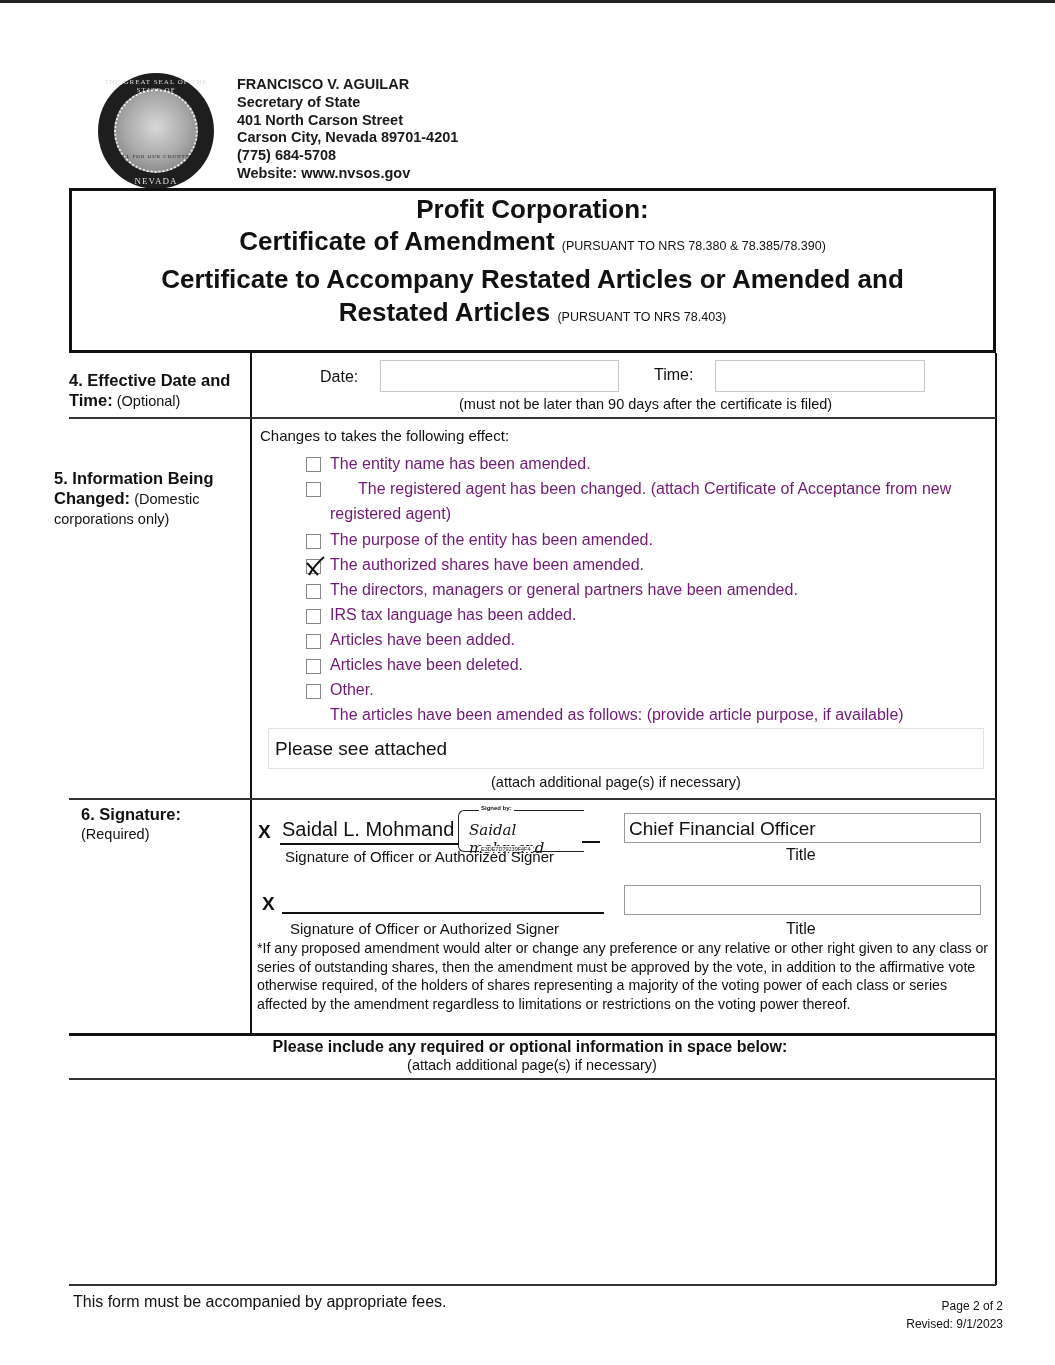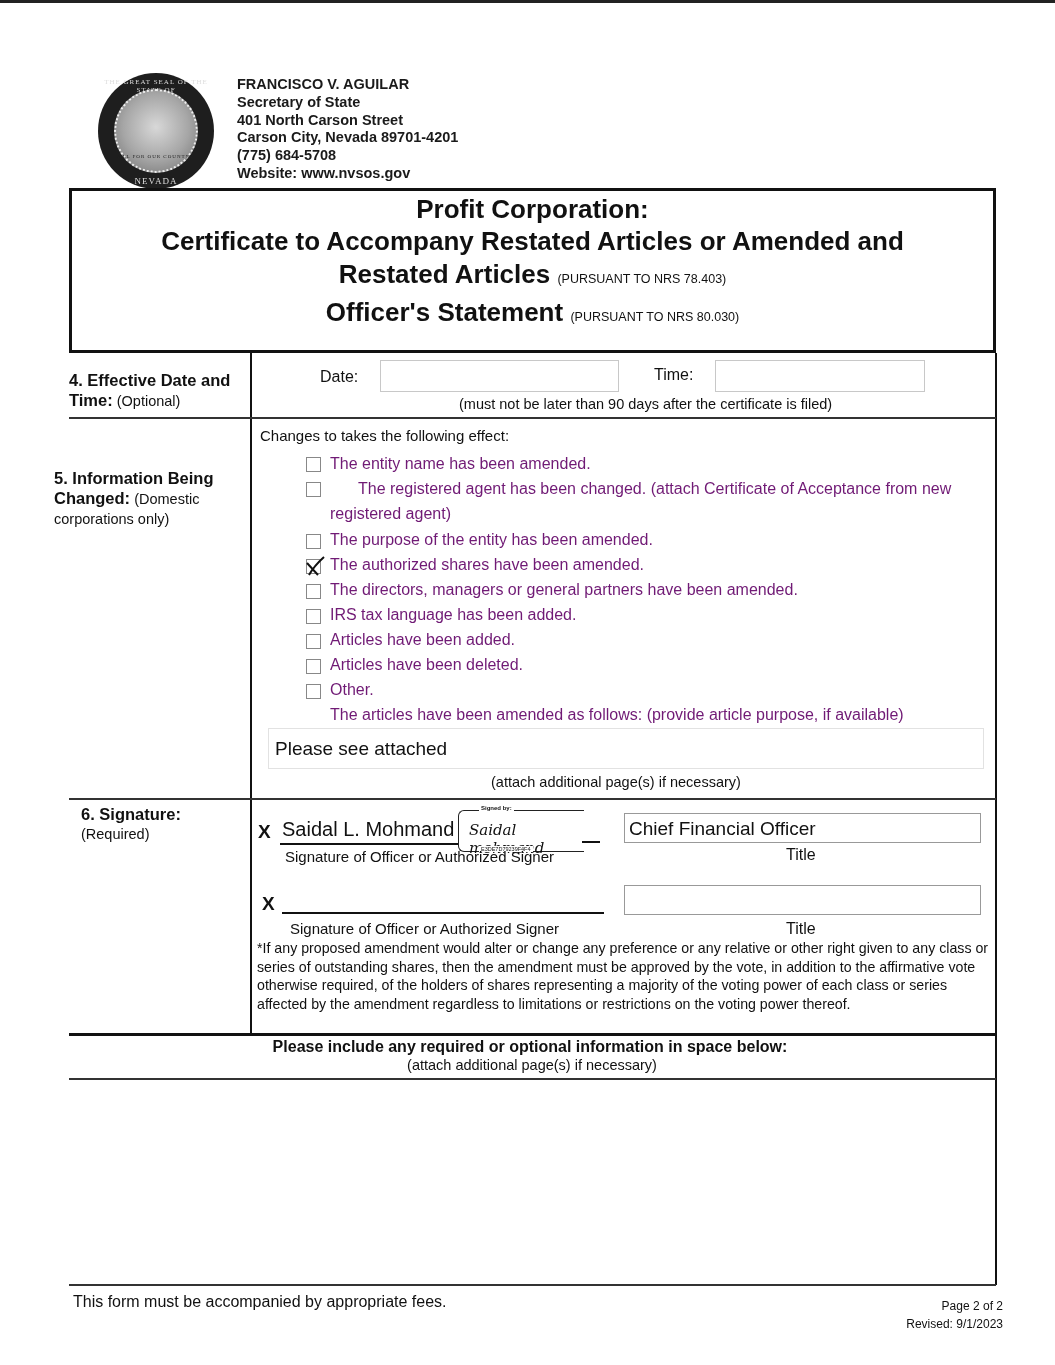--- a/index.html
+++ b/index.html
@@ -72,6 +72,10 @@
 
 <div class="abs title-box">
   <div class="t1">Profit Corporation:</div>
+  <div class="t2">
+    <span>Certificate of Amendment</span>
+    <span class="small">(PURSUANT TO NRS 78.380 &amp; 78.385/78.390)</span>
+  </div>
   <div class="t3">Certificate to Accompany Restated Articles or Amended and</div>
   <div class="t4">
     <span>Restated Articles</span>

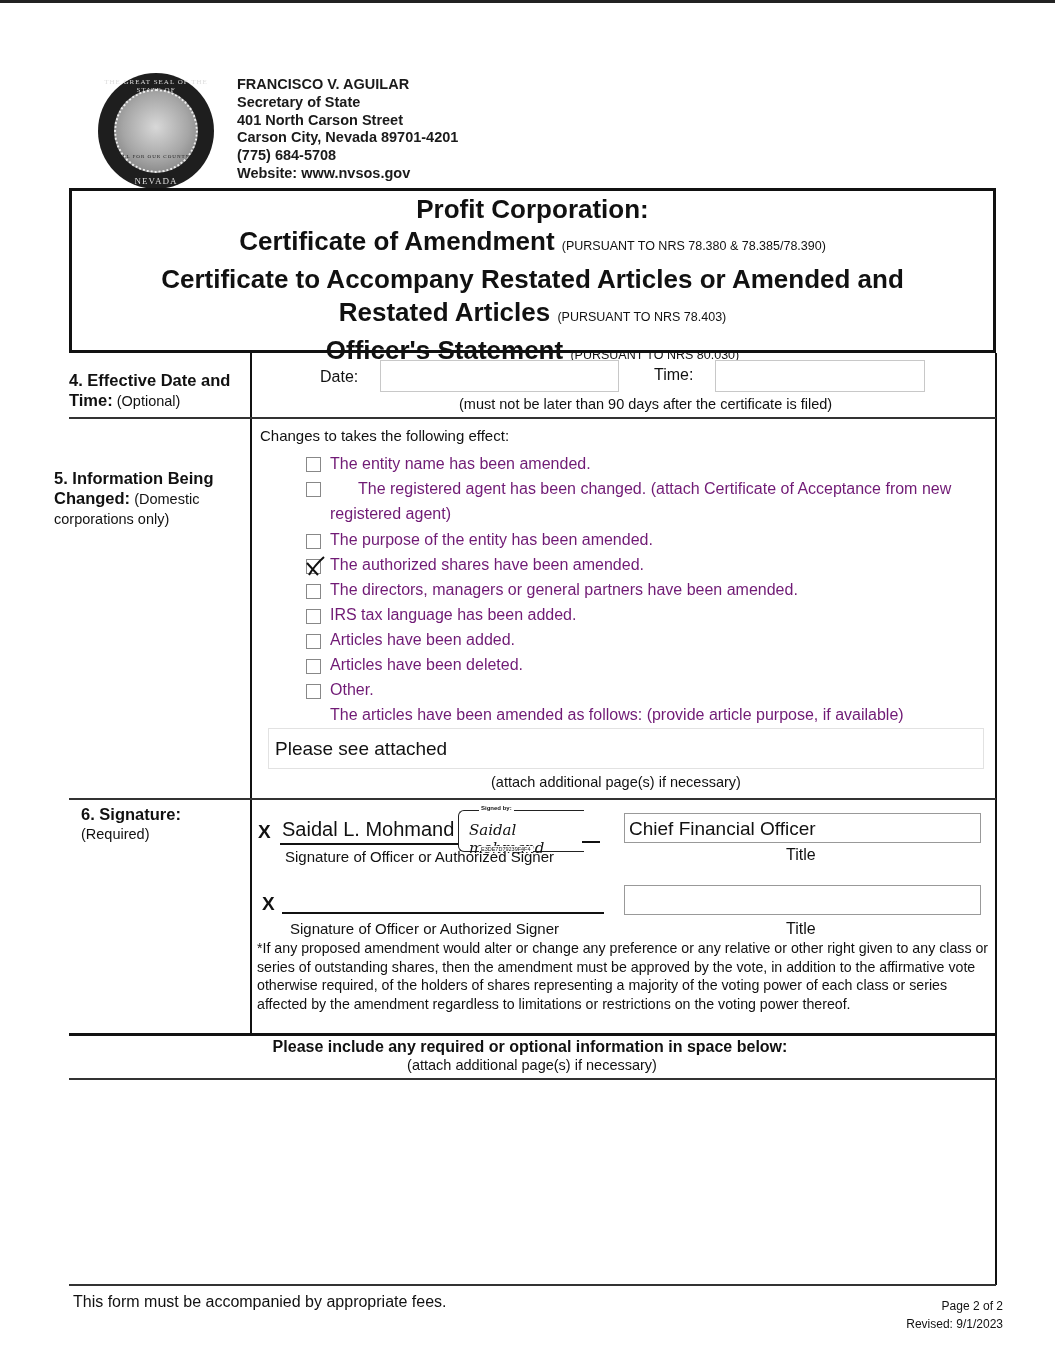--- a/index.html
+++ b/index.html
@@ -81,10 +81,6 @@
     <span>Restated Articles</span>
     <span class="small">(PURSUANT TO NRS 78.403)</span>
   </div>
-  <div class="t4">
-    <span>Officer's Statement</span>
-    <span class="small">(PURSUANT TO NRS 80.030)</span>
-  </div>
 </div>
 
 <div class="abs vline" style="left:250px; top:350px; height:681px;"></div>

